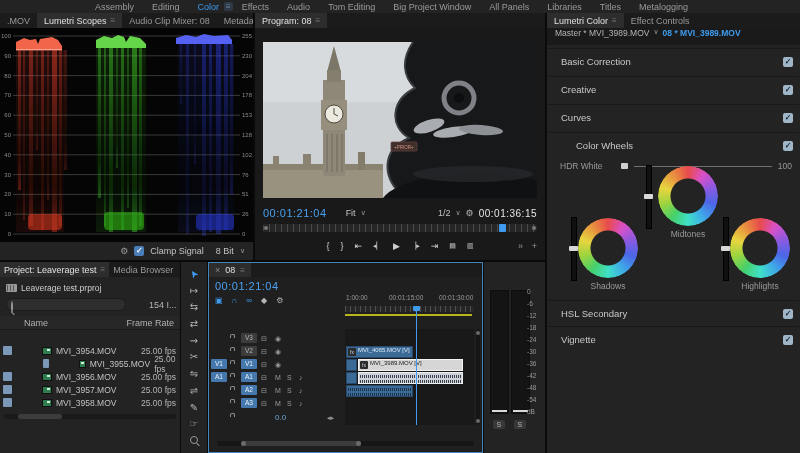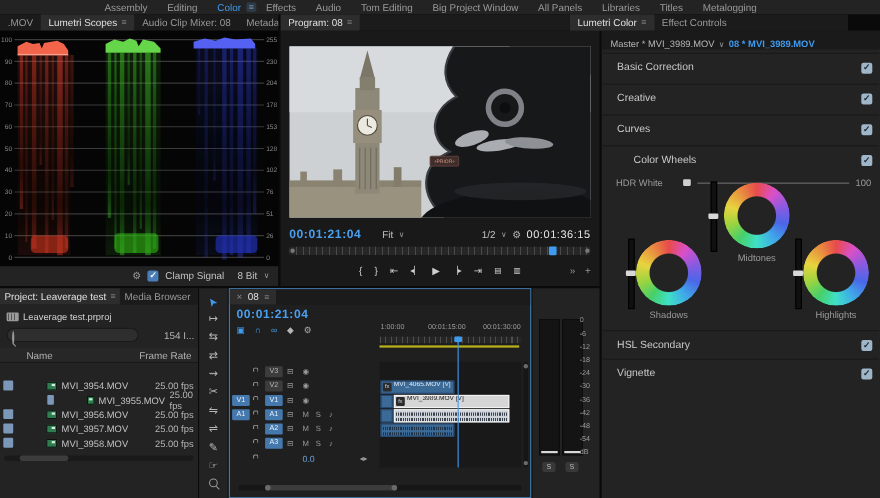--- a/index.html
+++ b/index.html
@@ -288,7 +288,7 @@
     <span class="abs" style="right:8px;top:213px;color:#999;">+</span>
   </div>
 
-  <div class="tabbar" style="left:518px;top:13px;width:253px;">
+  <div class="tabbar" style="left:547px;top:13px;width:253px;">
     <div class="tab active">
         <span>Lumetri Color</span>
         <span class="pmenu">≡</span>

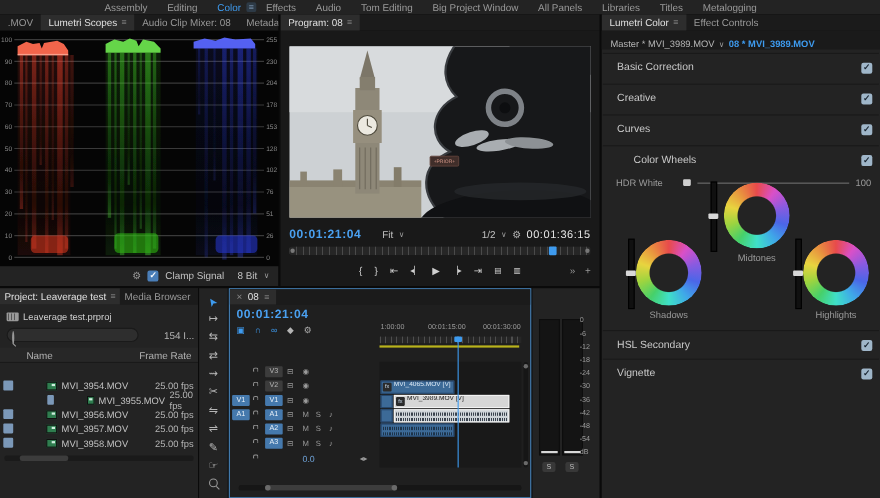--- a/index.html
+++ b/index.html
@@ -299,7 +299,7 @@
   </div>
 
   <div class="panel" style="left:547px;top:28px;width:253px;height:425px;">
-    <div class="abs" style="left:0;right:0;top:0;height:17px;background:#1a1a1a;display:flex;align-items:flex-end;gap:4px;padding:0 8px;font-size:8.5px;">
+    <div class="abs" style="left:0;right:0;top:0;height:17px;background:#1a1a1a;display:flex;align-items:flex-start;gap:4px;padding:0 8px;font-size:8.5px;">
       <span style="color:#b5b5b5;">Master * MVI_3989.MOV</span>
       <span class="dd">∨</span>
       <span style="color:#3e9bef;font-weight:bold;">08 * MVI_3989.MOV</span>

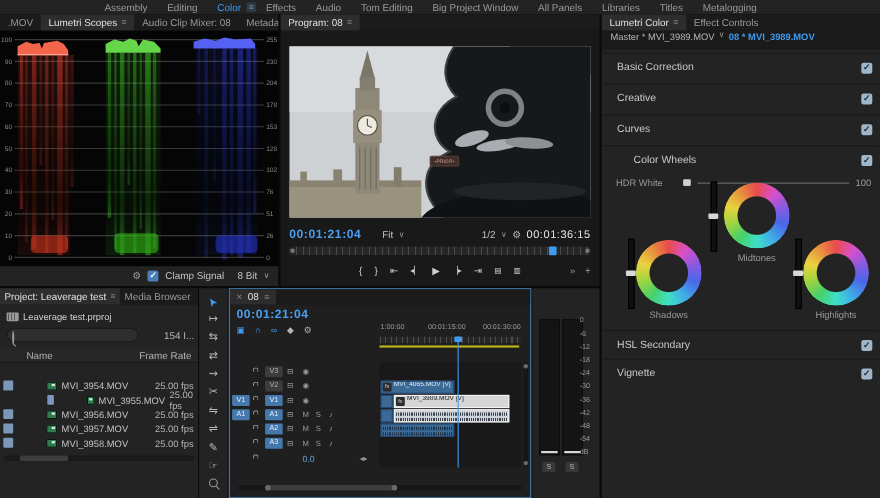--- a/index.html
+++ b/index.html
@@ -63,7 +63,7 @@
   .fps{margin-left:auto;color:#b5b5b5;}
   input.search{position:absolute;background:#2e2e2e;border:1px solid #1a1a1a;border-radius:7px;color:#ccc;font-size:8px;outline:none;padding:0 4px 0 16px;box-sizing:border-box;}
   .dd{color:#9a9a9a;font-size:7px;}
-  .tc{color:#4aa0f0;font-weight:bold;}
+  .tc{color:#4aa0f0;}
 </style>
 </head>
 <body>

